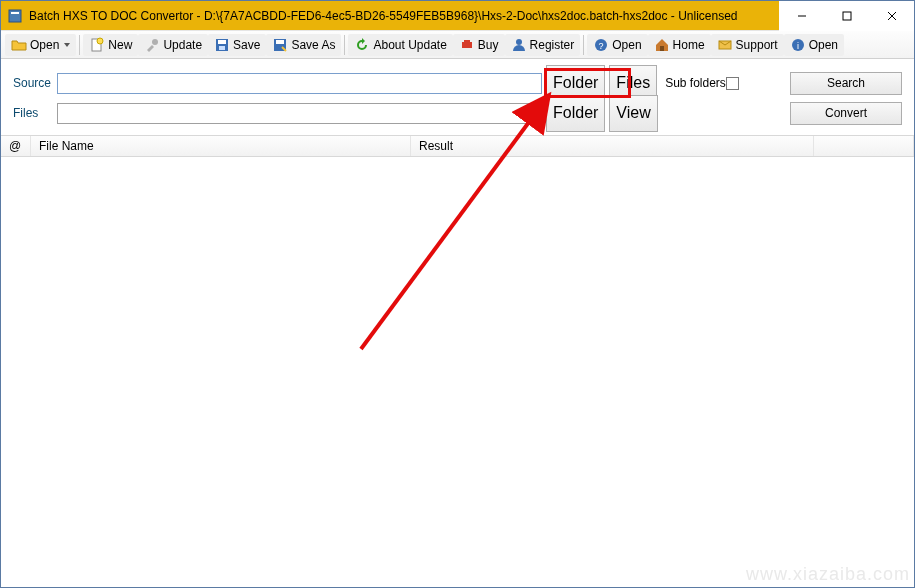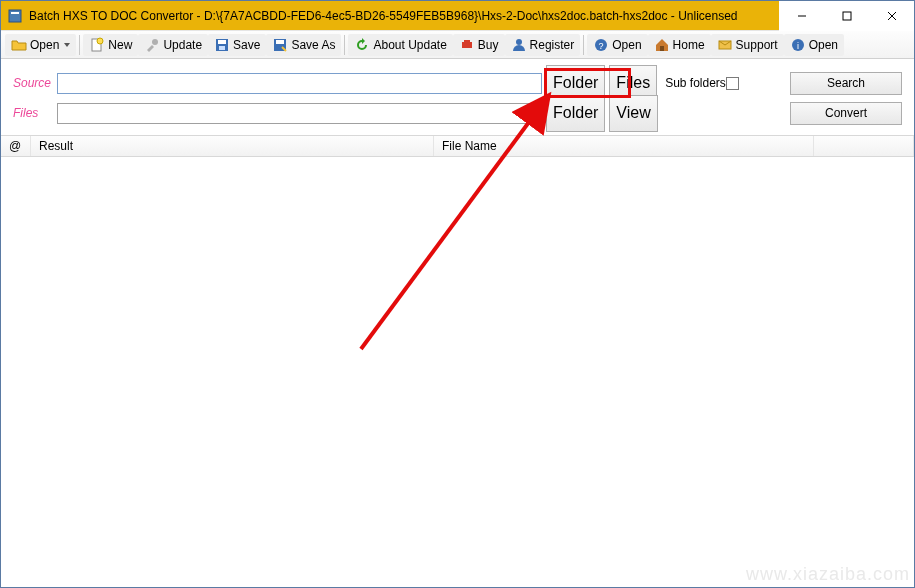--- a/index.html
+++ b/index.html
@@ -77,7 +77,7 @@
     gap: 4px;
     margin-bottom: 2px;
   }
-  .form-label { width: 40px; font-size: 12px; color: #ec4899; font-style: italic; }
+  .form-label { width: 40px; font-size: 12px; color: #0c4a6e; }
   .form-input {
     height: 21px;
     border: 1px solid #7a9fcd;

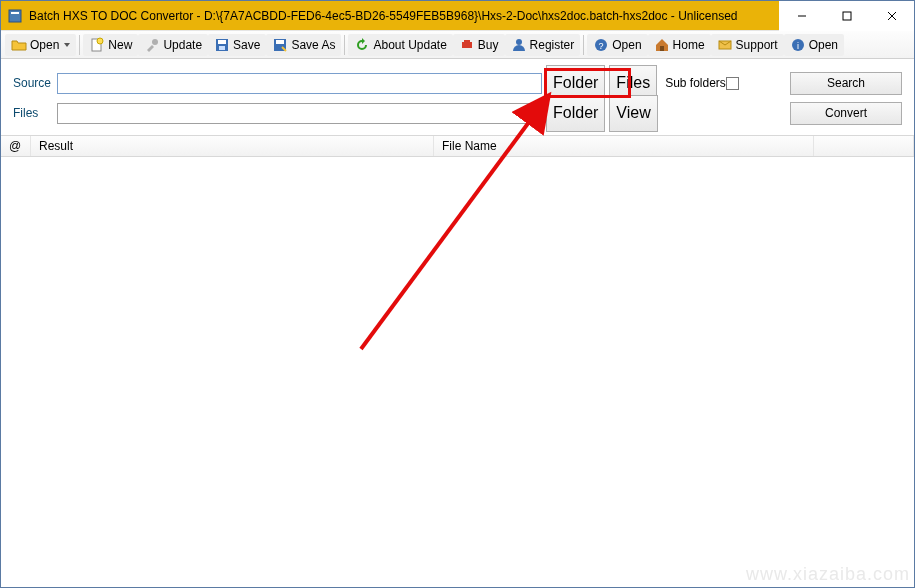--- a/index.html
+++ b/index.html
@@ -311,8 +311,8 @@
 
 <div class="list-header">
   <div class="col-head col-at">@</div>
+  <div class="col-head col-name">File Name</div>
   <div class="col-head col-result">Result</div>
-  <div class="col-head col-name">File Name</div>
   <div class="col-head col-tail"></div>
 </div>
 <div class="list-body"></div>

